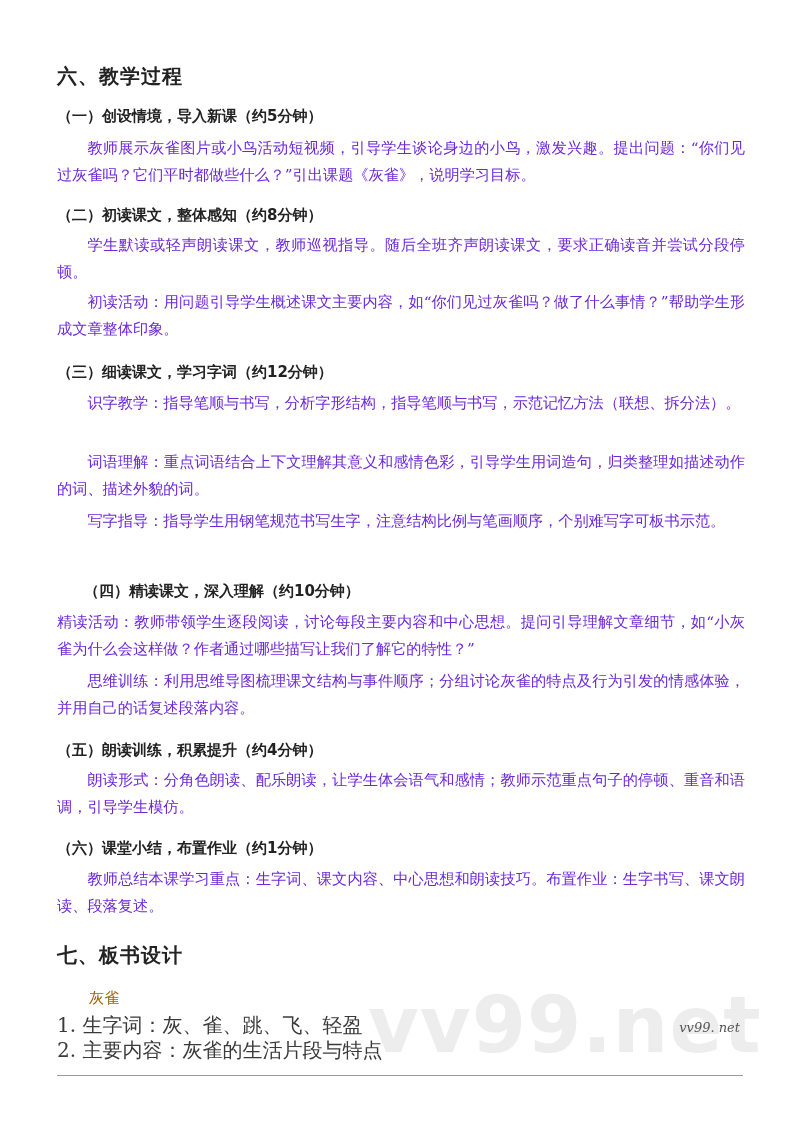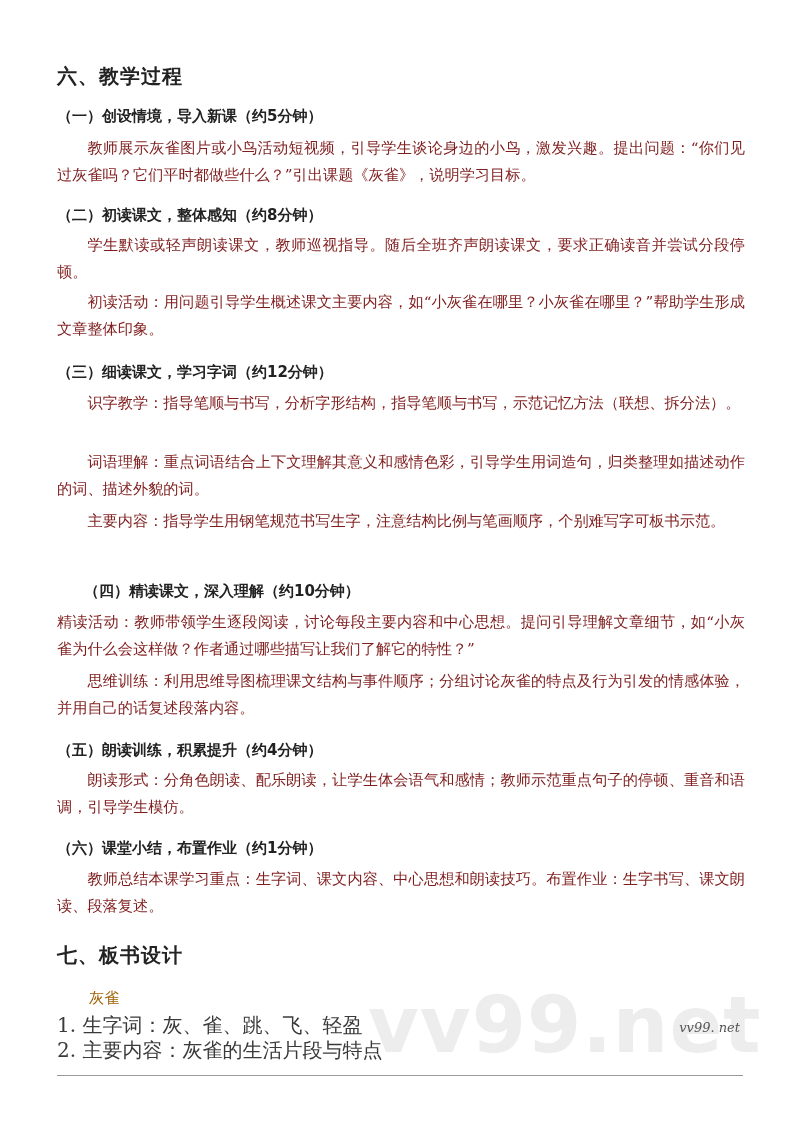--- a/index.html
+++ b/index.html
@@ -10,7 +10,7 @@
         font-size: 20px; font-weight: bold; color: #222; letter-spacing: 1px; }
   .h2 { left: 57px; font-family: "DejaVu Sans", "Liberation Sans", sans-serif;
         font-size: 15px; font-weight: bold; color: #222; }
-  .p { left: 57px; width: 688px; font-size: 15.2px; line-height: 27px; color: #7f1d1d;
+  .p { left: 57px; width: 688px; font-size: 15.2px; line-height: 27px; color: #6d28d9;
        text-align: justify; text-indent: 2em; }
   .p.noindent { text-indent: 0; }
   .wm { left: 368px; top: 985px; font-family: "DejaVu Sans", "Liberation Sans", sans-serif;

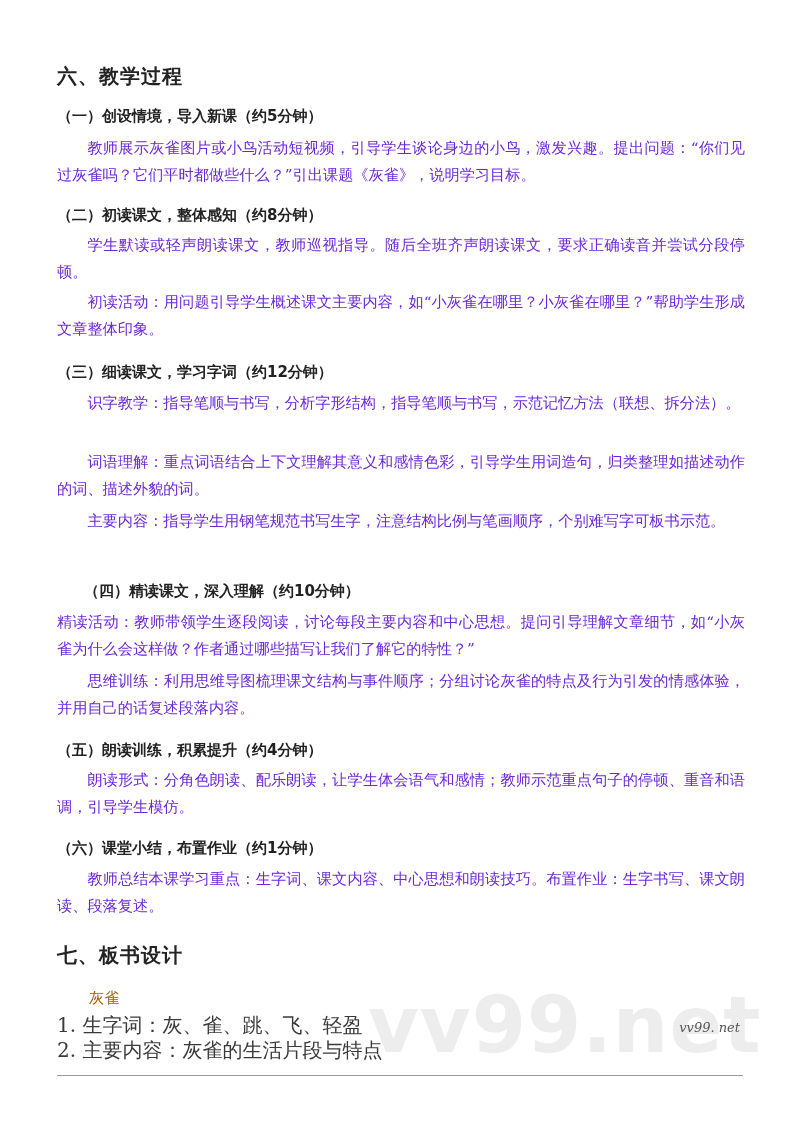--- a/index.html
+++ b/index.html
@@ -32,7 +32,7 @@
 
 <div class="abs h2" style="top:206px;">（二）初读课文，整体感知（约8分钟）</div>
 <div class="abs p" style="top:232px;">学生默读或轻声朗读课文，教师巡视指导。随后全班齐声朗读课文，要求正确读音并尝试分段停顿。</div>
-<div class="abs p" style="top:289px;">初读活动：用问题引导学生概述课文主要内容，如“小灰雀在哪里？小灰雀在哪里？”帮助学生形成文章整体印象。</div>
+<div class="abs p" style="top:289px;">初读活动：用问题引导学生概述课文主要内容，如“你们见过灰雀吗？做了什么事情？”帮助学生形成文章整体印象。</div>
 
 <div class="abs h2" style="top:363px;text-align:center;">（三）细读课文，学习字词（约12分钟）</div>
 <div class="abs p" style="top:390px;">识字教学：指导笔顺与书写，分析字形结构，指导笔顺与书写，示范记忆方法（联想、拆分法）。</div>

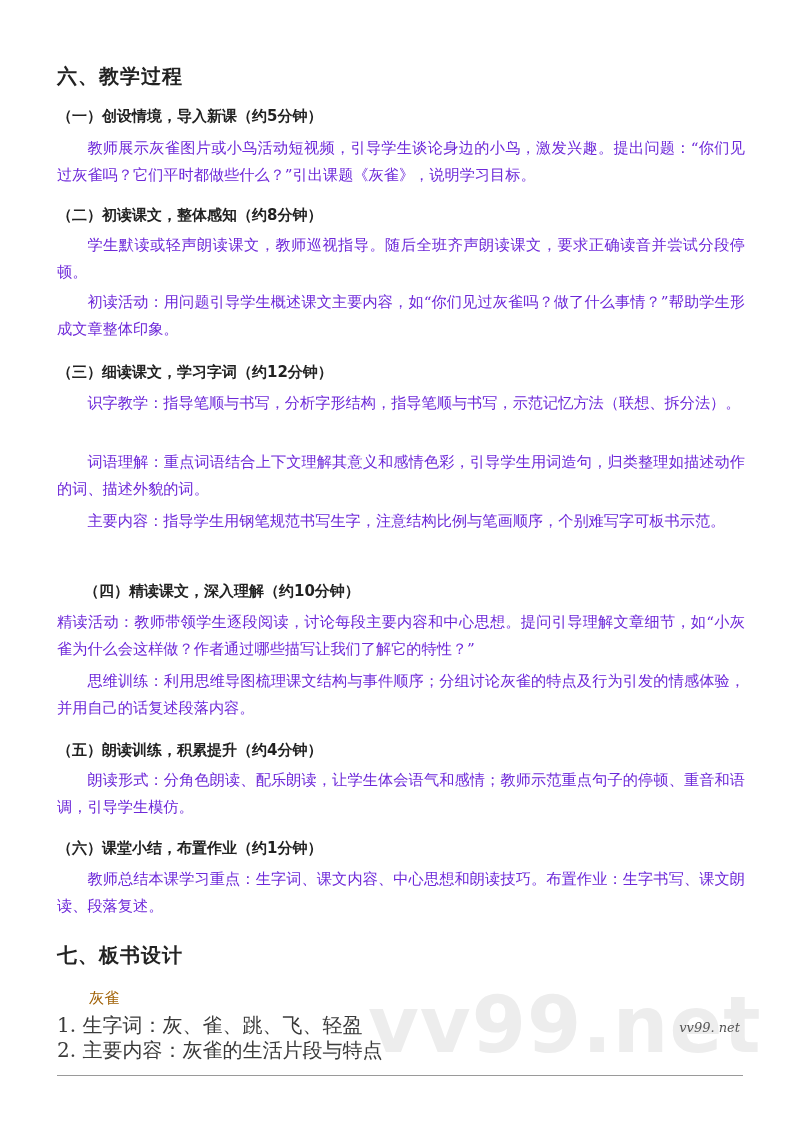--- a/index.html
+++ b/index.html
@@ -37,7 +37,7 @@
 <div class="abs h2" style="top:363px;text-align:center;">（三）细读课文，学习字词（约12分钟）</div>
 <div class="abs p" style="top:390px;">识字教学：指导笔顺与书写，分析字形结构，指导笔顺与书写，示范记忆方法（联想、拆分法）。</div>
 <div class="abs p" style="top:449px;">词语理解：重点词语结合上下文理解其意义和感情色彩，引导学生用词造句，归类整理如描述动作的词、描述外貌的词。</div>
-<div class="abs p" style="top:508px;">主要内容：指导学生用钢笔规范书写生字，注意结构比例与笔画顺序，个别难写字可板书示范。</div>
+<div class="abs p" style="top:508px;">写字指导：指导学生用钢笔规范书写生字，注意结构比例与笔画顺序，个别难写字可板书示范。</div>
 
 <div class="abs h2" style="top:582px;margin-left:27px;">（四）精读课文，深入理解（约10分钟）</div>
 <div class="abs p noindent" style="top:609px;">精读活动：教师带领学生逐段阅读，讨论每段主要内容和中心思想。提问引导理解文章细节，如“小灰雀为什么会这样做？作者通过哪些描写让我们了解它的特性？”</div>

